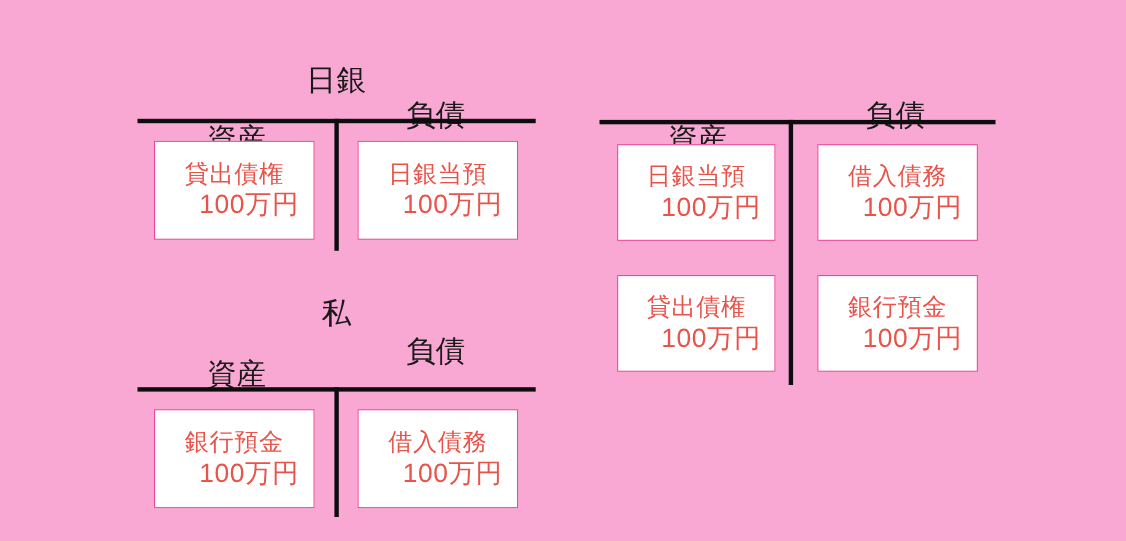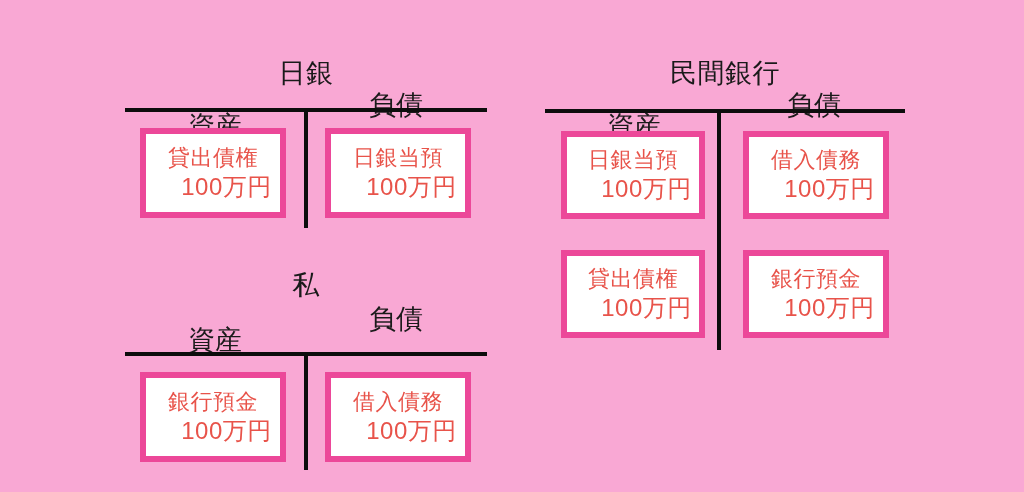--- a/index.html
+++ b/index.html
@@ -140,7 +140,6 @@
   </div>
 
   <div class="t-account" id="panel-bank">
-    <div class="t-title">民間銀行</div>
     <div class="t-colhead left head-l">資産</div>
     <div class="t-colhead right head-r">負債</div>
     <div class="t-rule"></div>

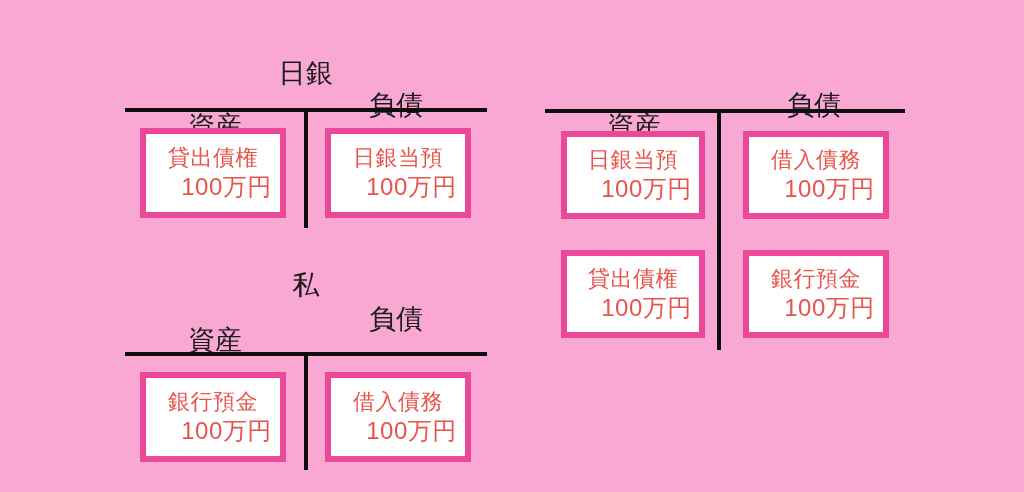--- a/index.html
+++ b/index.html
@@ -62,7 +62,7 @@
   .cell-box {
     position: absolute;
     box-sizing: border-box;
-    border: 6px solid #ec4899;
+    border: 1px solid #ec4899;
     background: #ffffff;
     display: flex;
     flex-direction: column;

